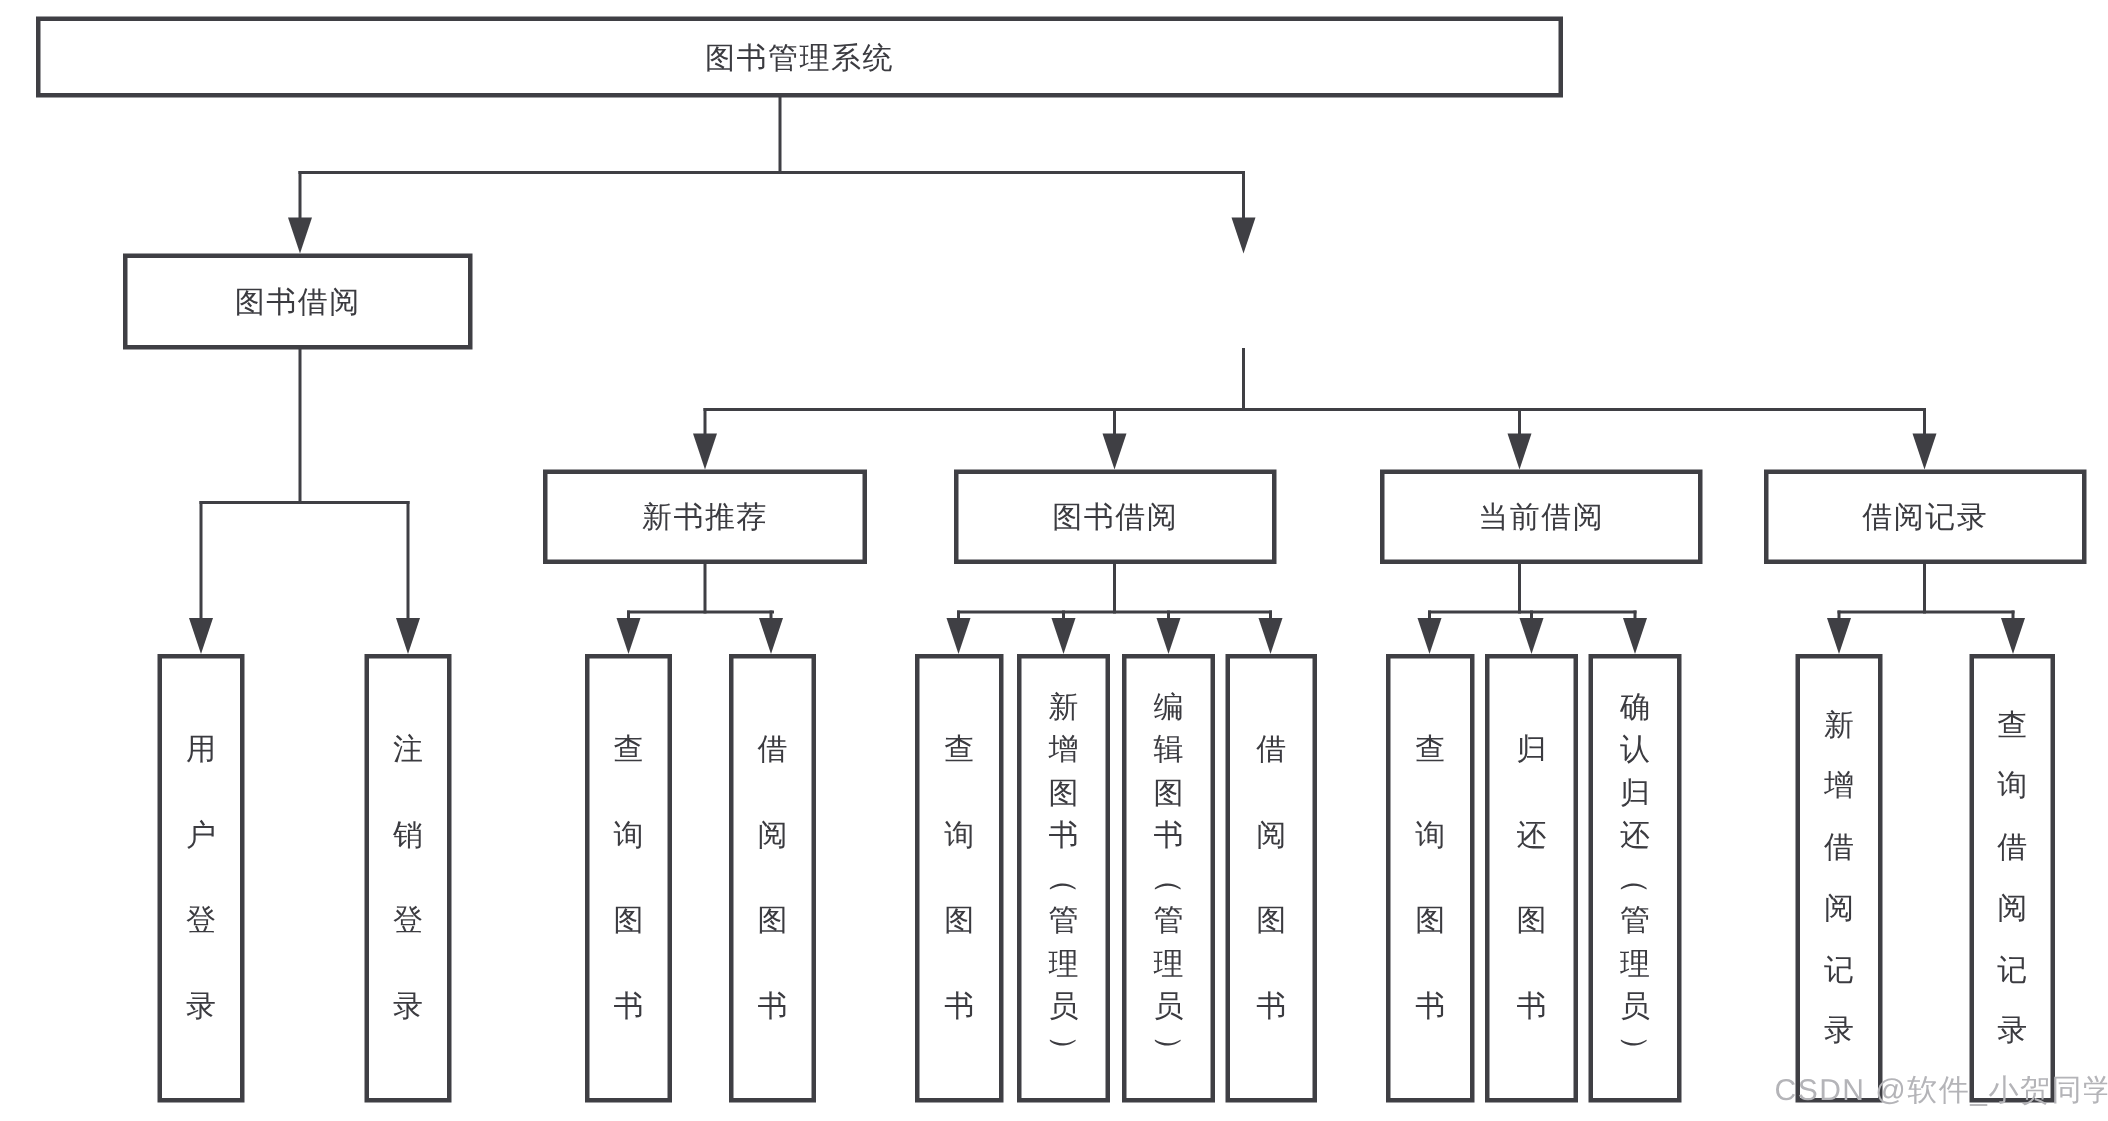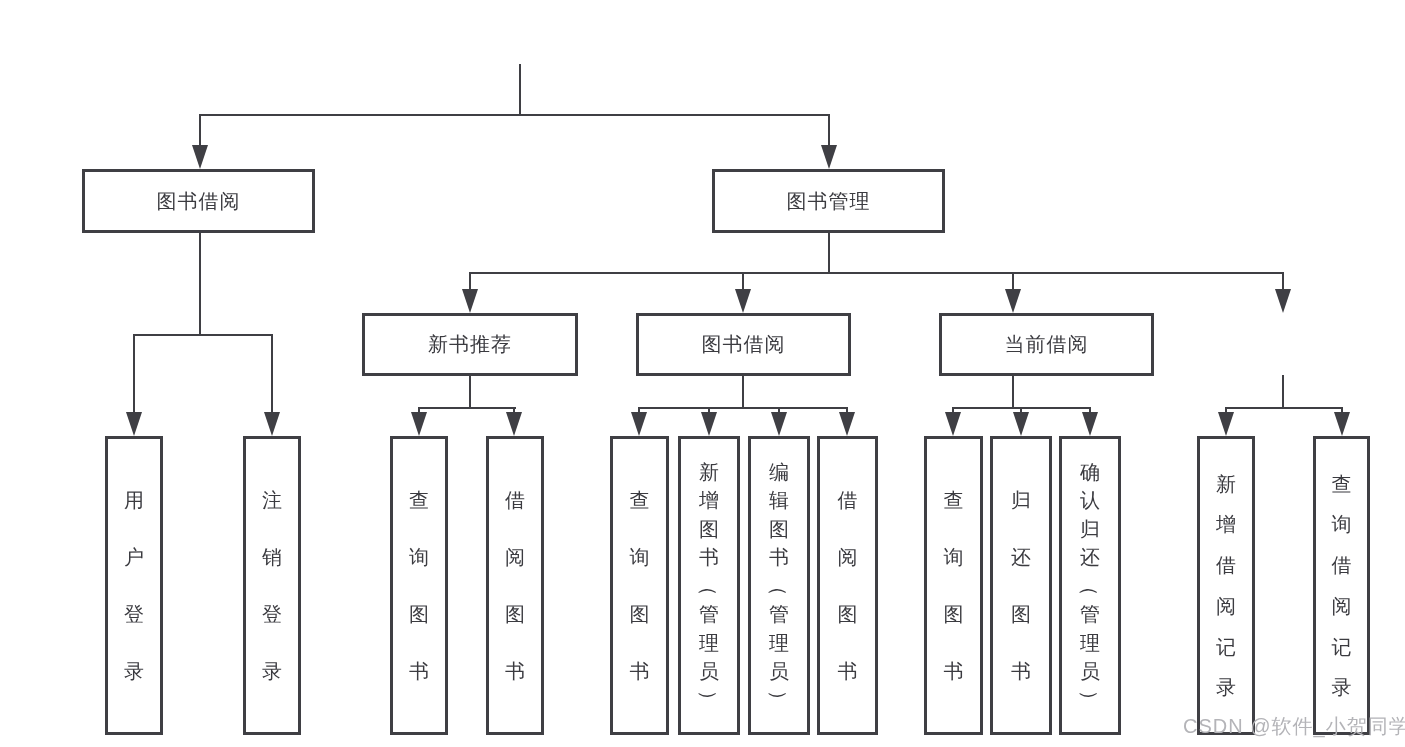--- a/index.html
+++ b/index.html
@@ -47,6 +47,9 @@
 
 <div id="canvas">
 
+  <div class="box box-h" style="left:24px;top:11px;width:1018px;height:54px;">
+    <span>图书管理系统</span>
+  </div>
 
   <div class="vline" style="left:519px;top:64px;height:52px;"></div>
   <div class="hline" style="left:199px;top:114px;width:631px;"></div>

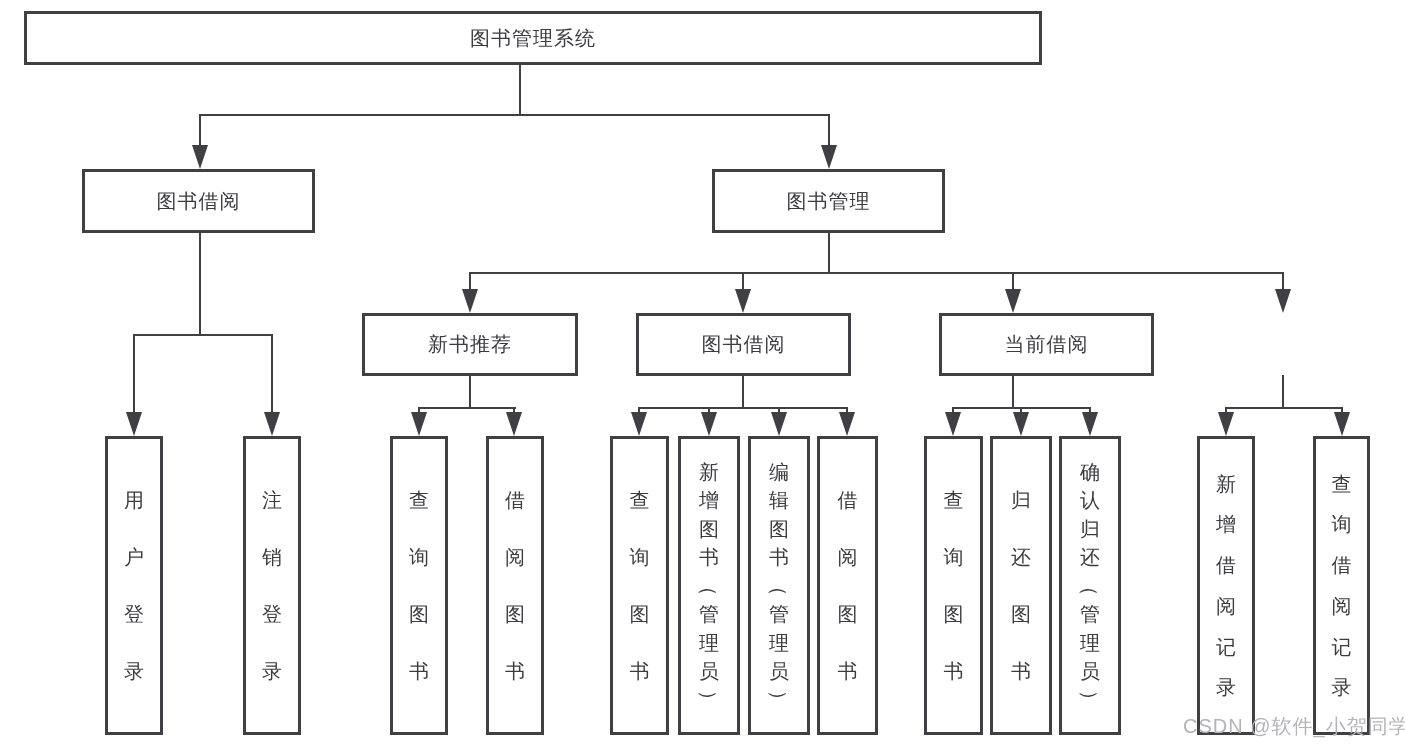--- a/index.html
+++ b/index.html
@@ -61,9 +61,6 @@
   <div class="box box-h" style="left:82px;top:169px;width:233px;height:64px;">
     <span>图书借阅</span>
   </div>
-  <div class="box box-h" style="left:712px;top:169px;width:233px;height:64px;">
-    <span>图书管理</span>
-  </div>
 
   <div class="vline" style="left:199px;top:232px;height:104px;"></div>
   <div class="hline" style="left:133px;top:334px;width:140px;"></div>

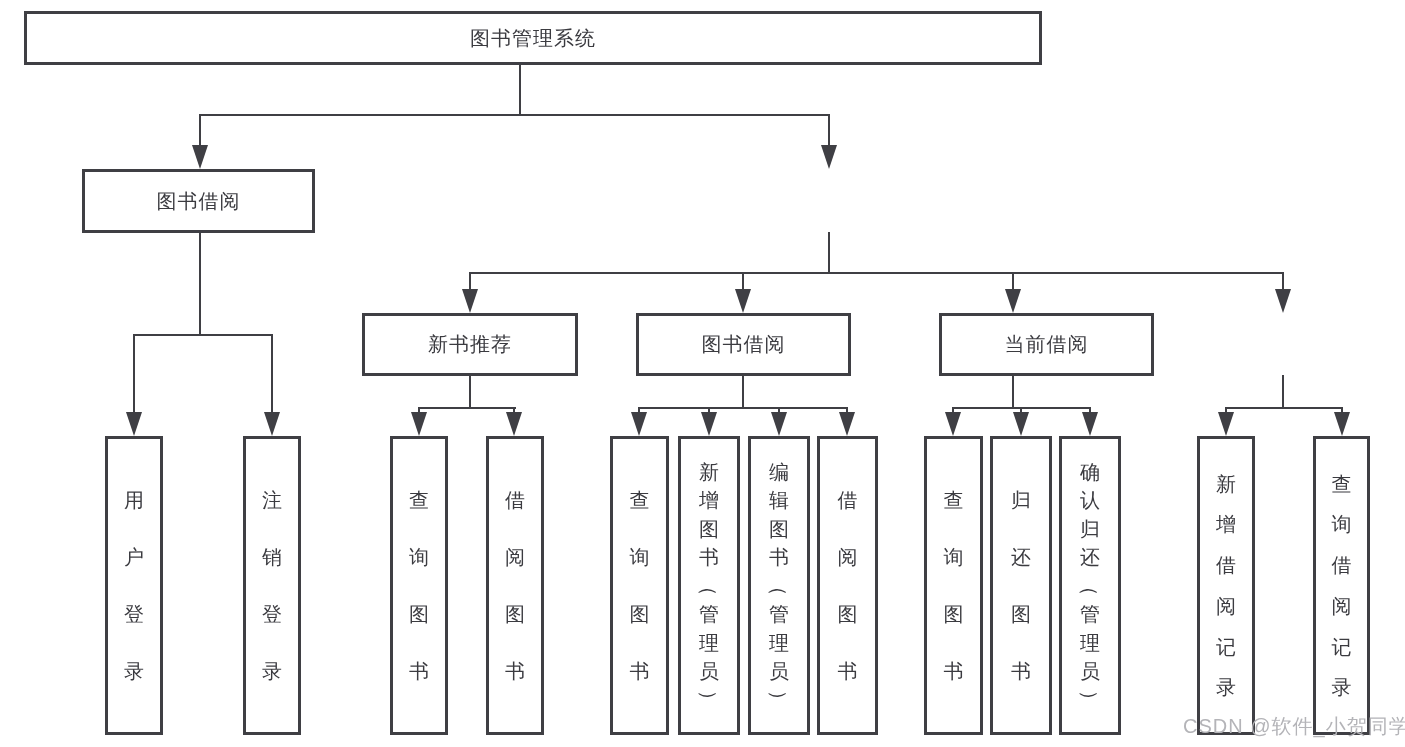--- a/index.html
+++ b/index.html
@@ -86,7 +86,7 @@
   <div class="box box-h" style="left:362px;top:313px;width:216px;height:63px;">
     <span>新书推荐</span>
   </div>
-  <div class="box box-h" style="left:939px;top:313px;width:215px;height:63px;">
+  <div class="box box-h" style="left:920px;top:313px;width:215px;height:63px;">
     <span>当前借阅</span>
   </div>
 

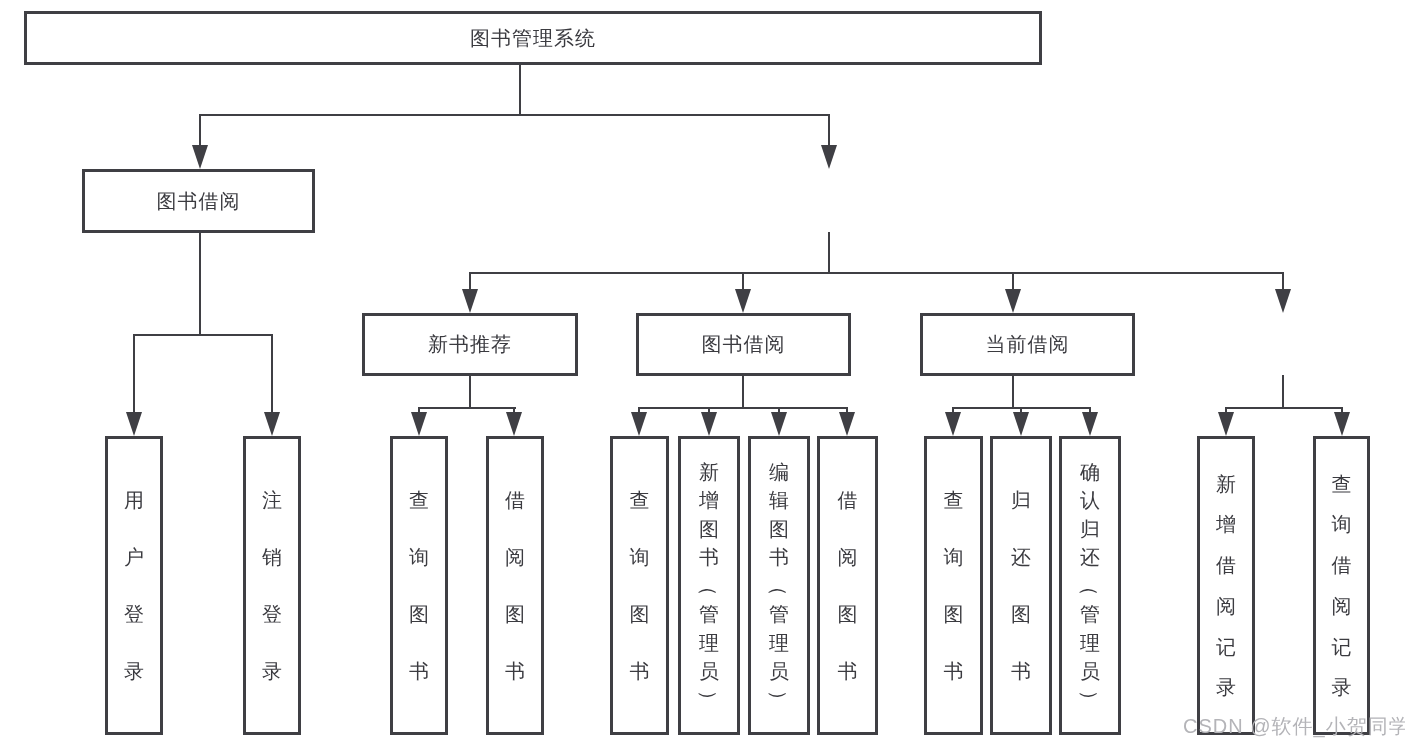--- a/index.html
+++ b/index.html
@@ -89,6 +89,9 @@
   <div class="box box-h" style="left:920px;top:313px;width:215px;height:63px;">
     <span>当前借阅</span>
   </div>
+  <div class="box box-h" style="left:1176px;top:313px;width:215px;height:63px;">
+    <span>借阅记录</span>
+  </div>
 
   <div class="vline" style="left:469px;top:375px;height:34px;"></div>
   <div class="hline" style="left:418px;top:407px;width:98px;"></div>

